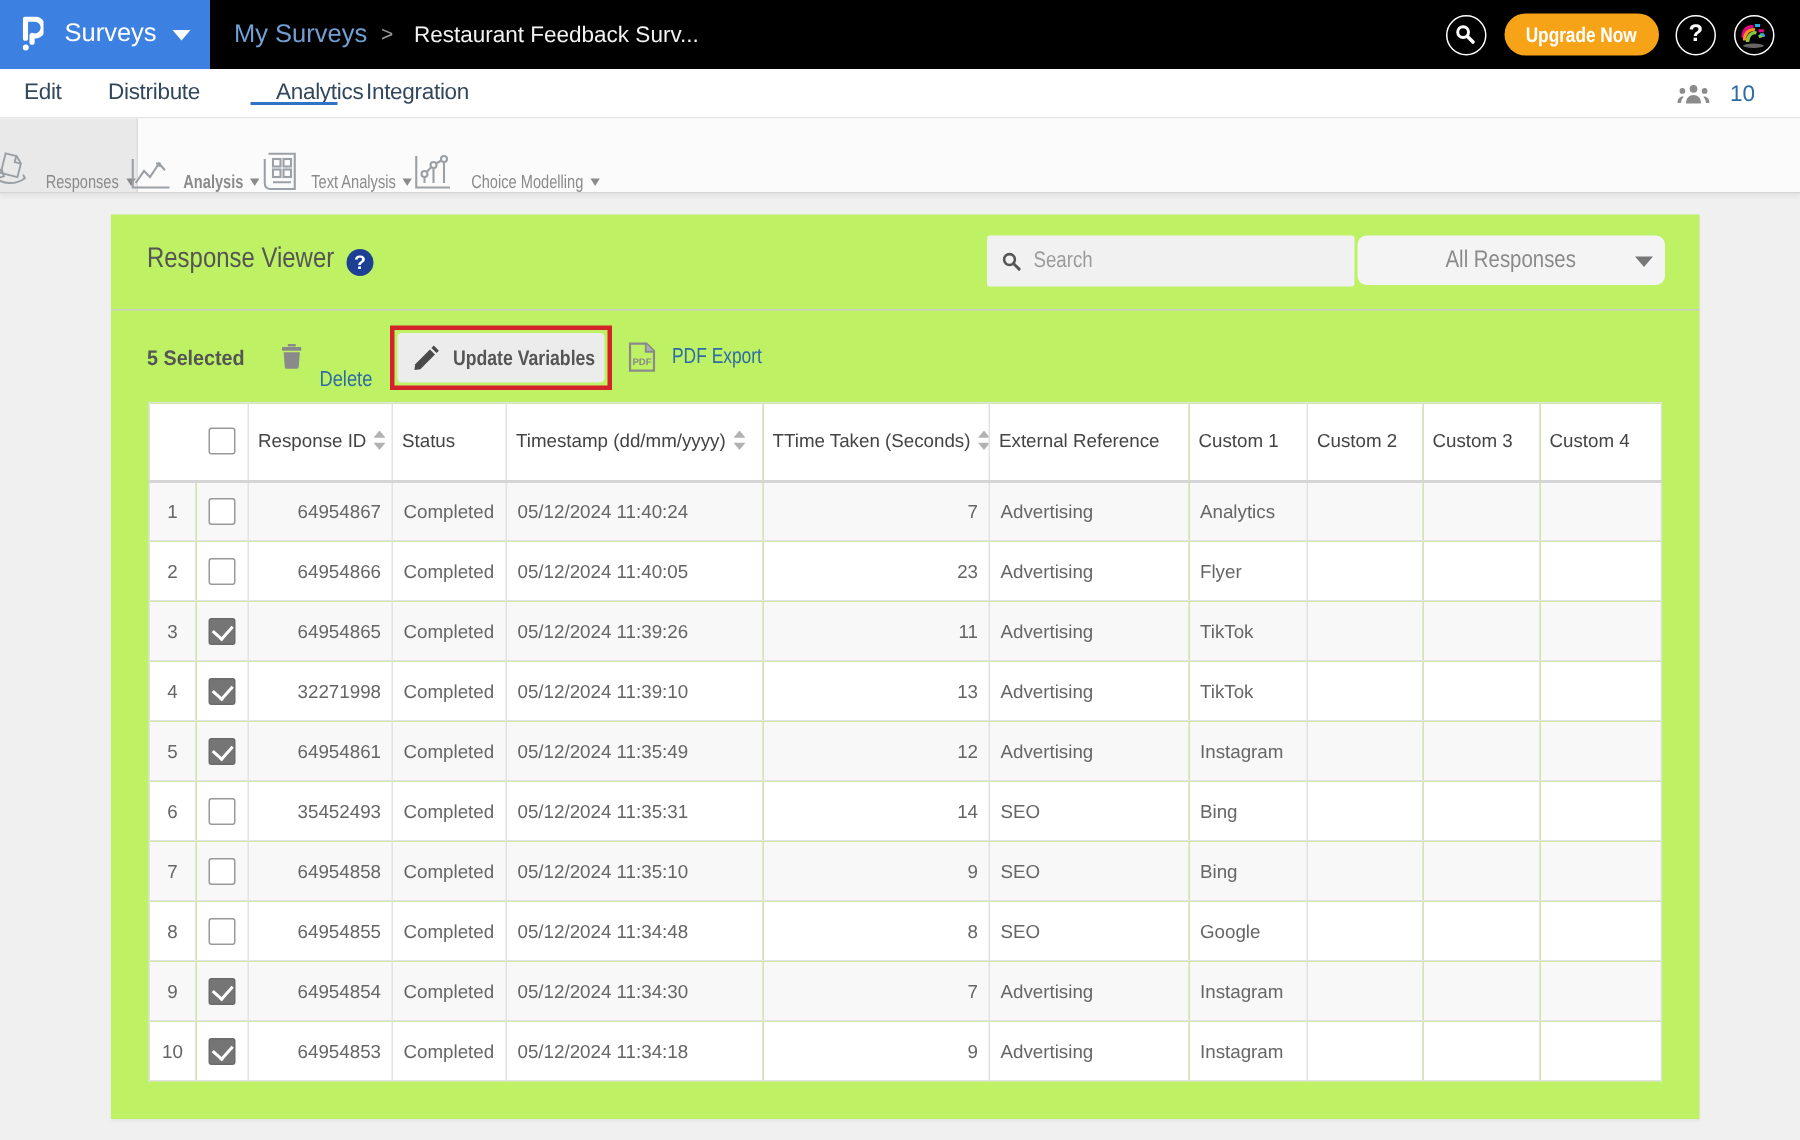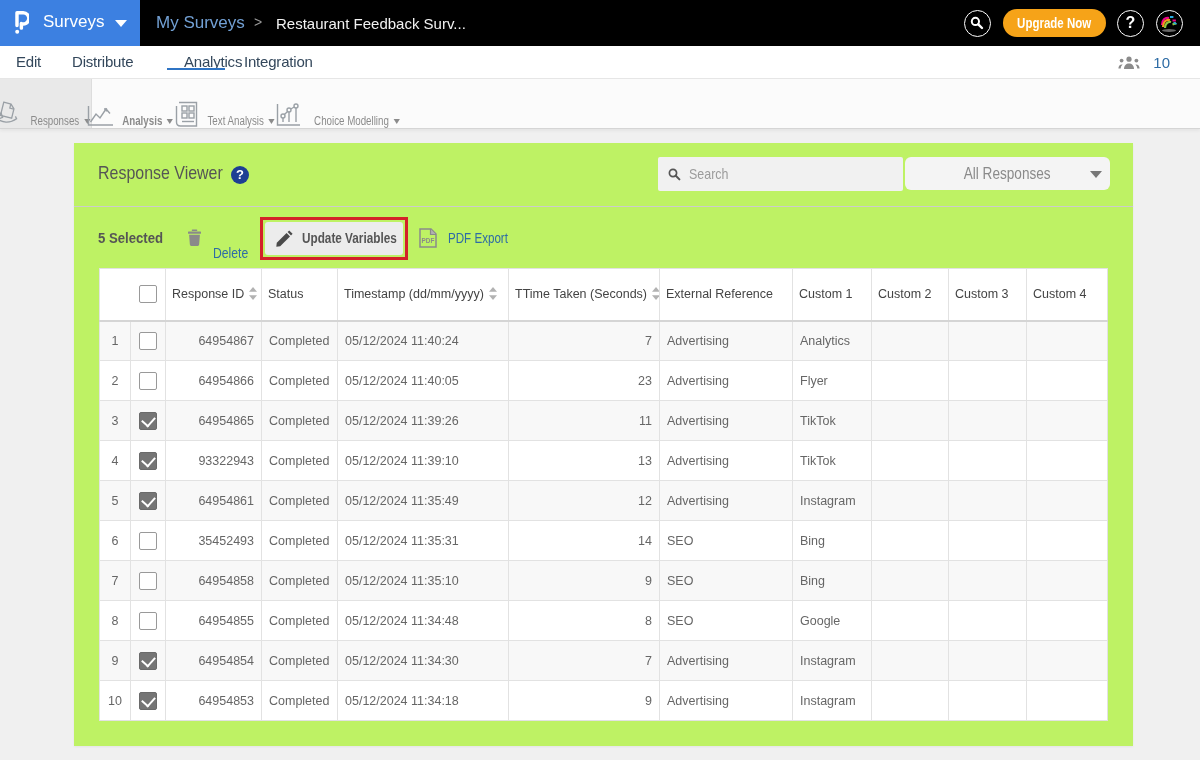--- a/index.html
+++ b/index.html
@@ -305,7 +305,7 @@
       <tr>
           <td class="rownum"><span class="cx">4</span></td>
           <td class="cbc"><span class="cb on"></span></td>
-          <td class="rid"><span class="cxr">93322943</span></td>
+          <td class="rid"><span class="cxr">32271998</span></td>
           <td><span class="cx">Completed</span></td>
           <td><span class="cx">05/12/2024 11:39:10</span></td>
           <td class="num-r"><span class="cxr">13</span></td>

